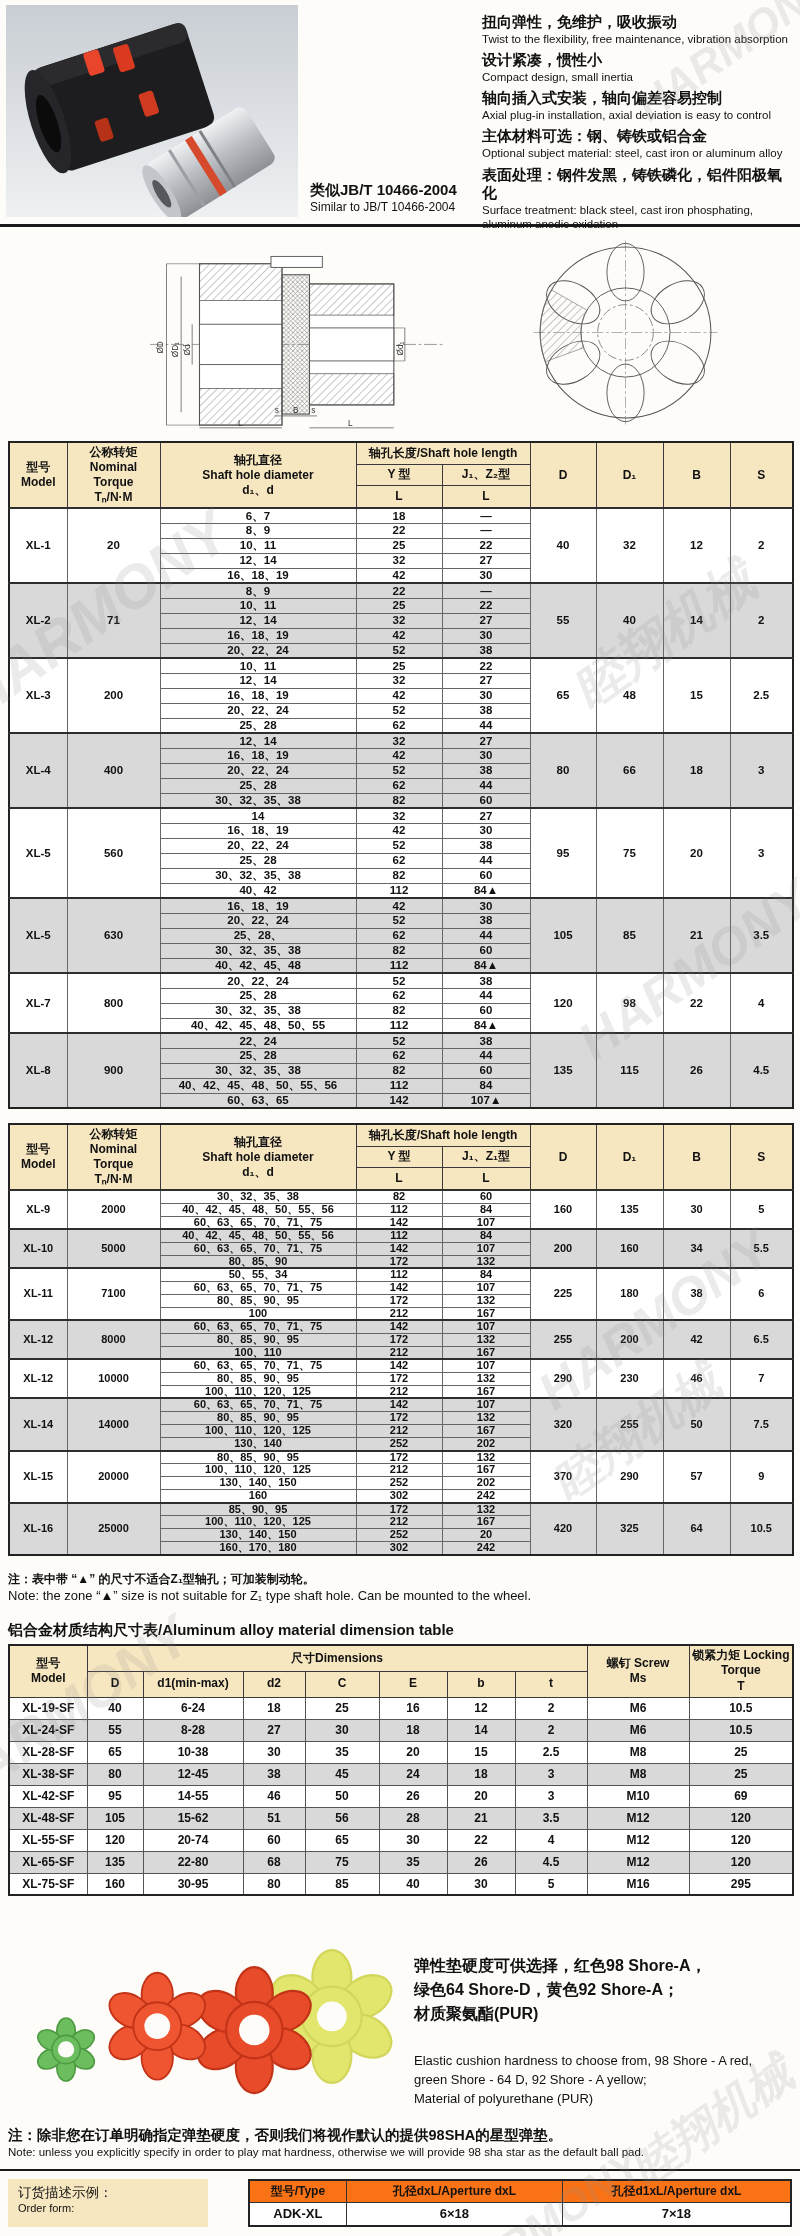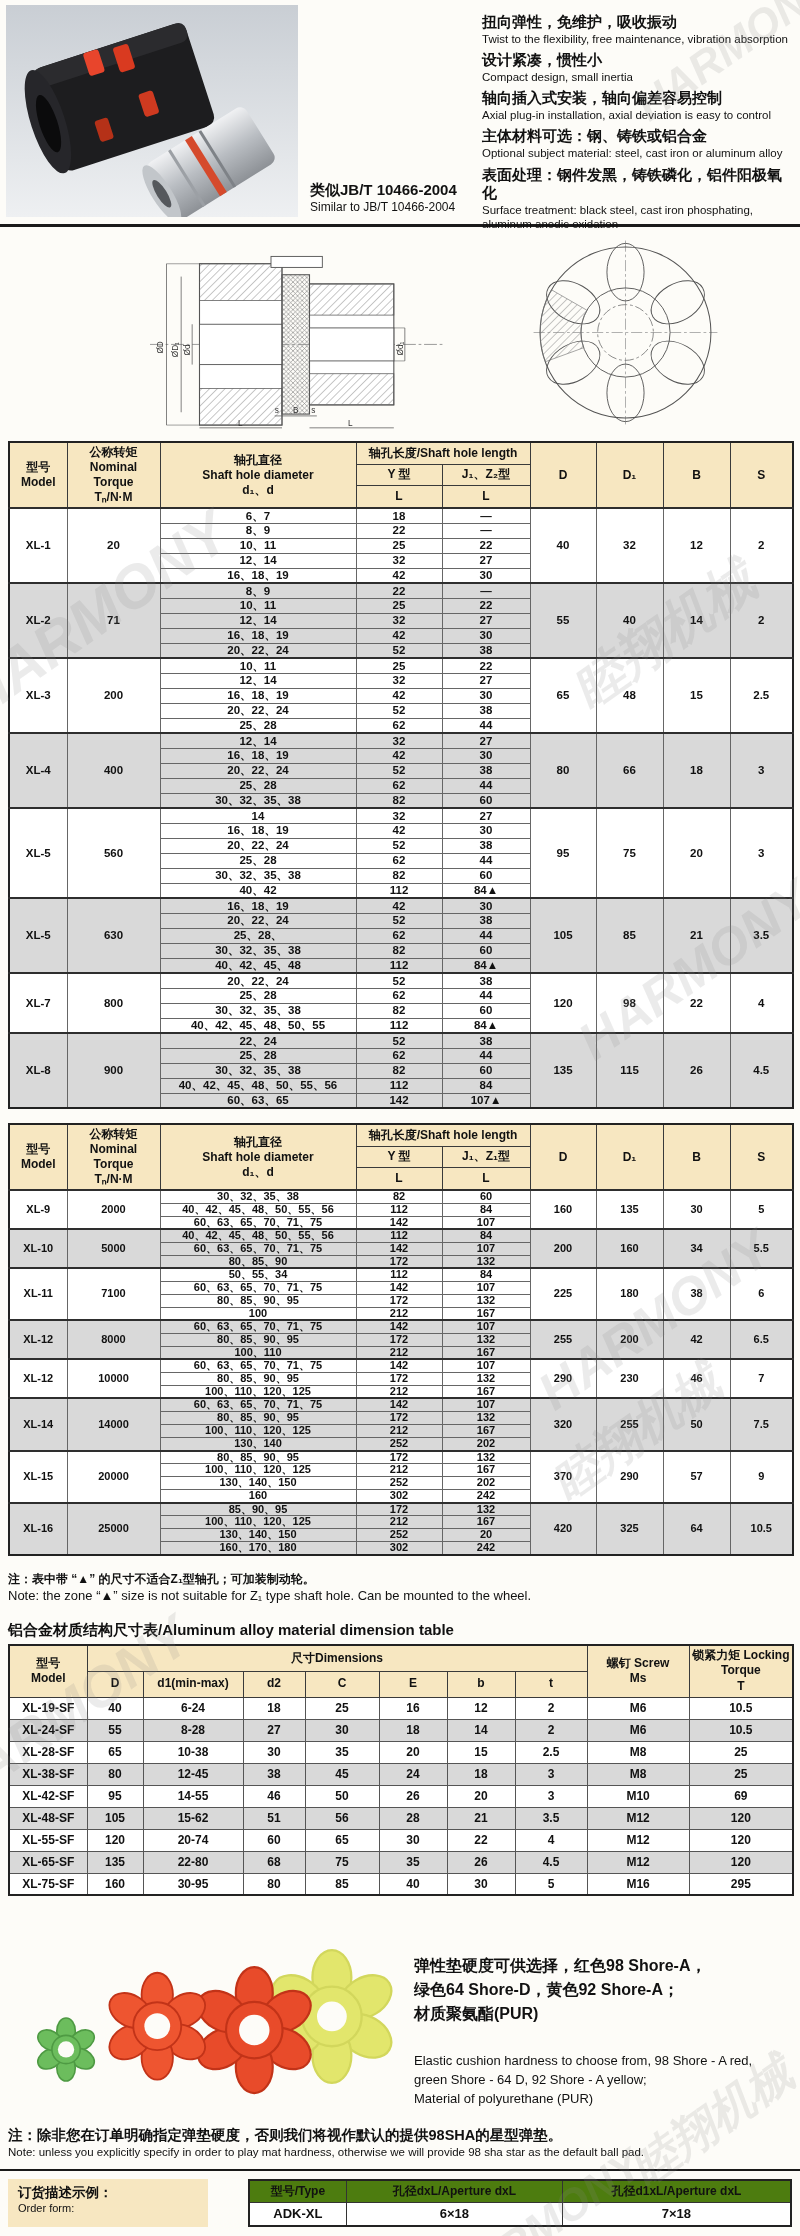--- a/index.html
+++ b/index.html
@@ -56,7 +56,7 @@
   
   .orderwrap { display:flex; align-items:stretch; margin:4px 8px 16px 8px; position:relative; z-index:2;}
   .order-label { background:#f7e7c1; width:200px; flex:none; padding:5px 10px; }
-  .order-label-zh { font-weight:bold; font-size:13.5px; }
+  .order-label-zh { font-weight:normal; font-size:13.5px; }
   .order-label-en { font-size:11px; }
   .order-gap { width:40px; flex:none; }
   table.order { flex:1; border-collapse:collapse; border:2px solid #222; background:#fff; }

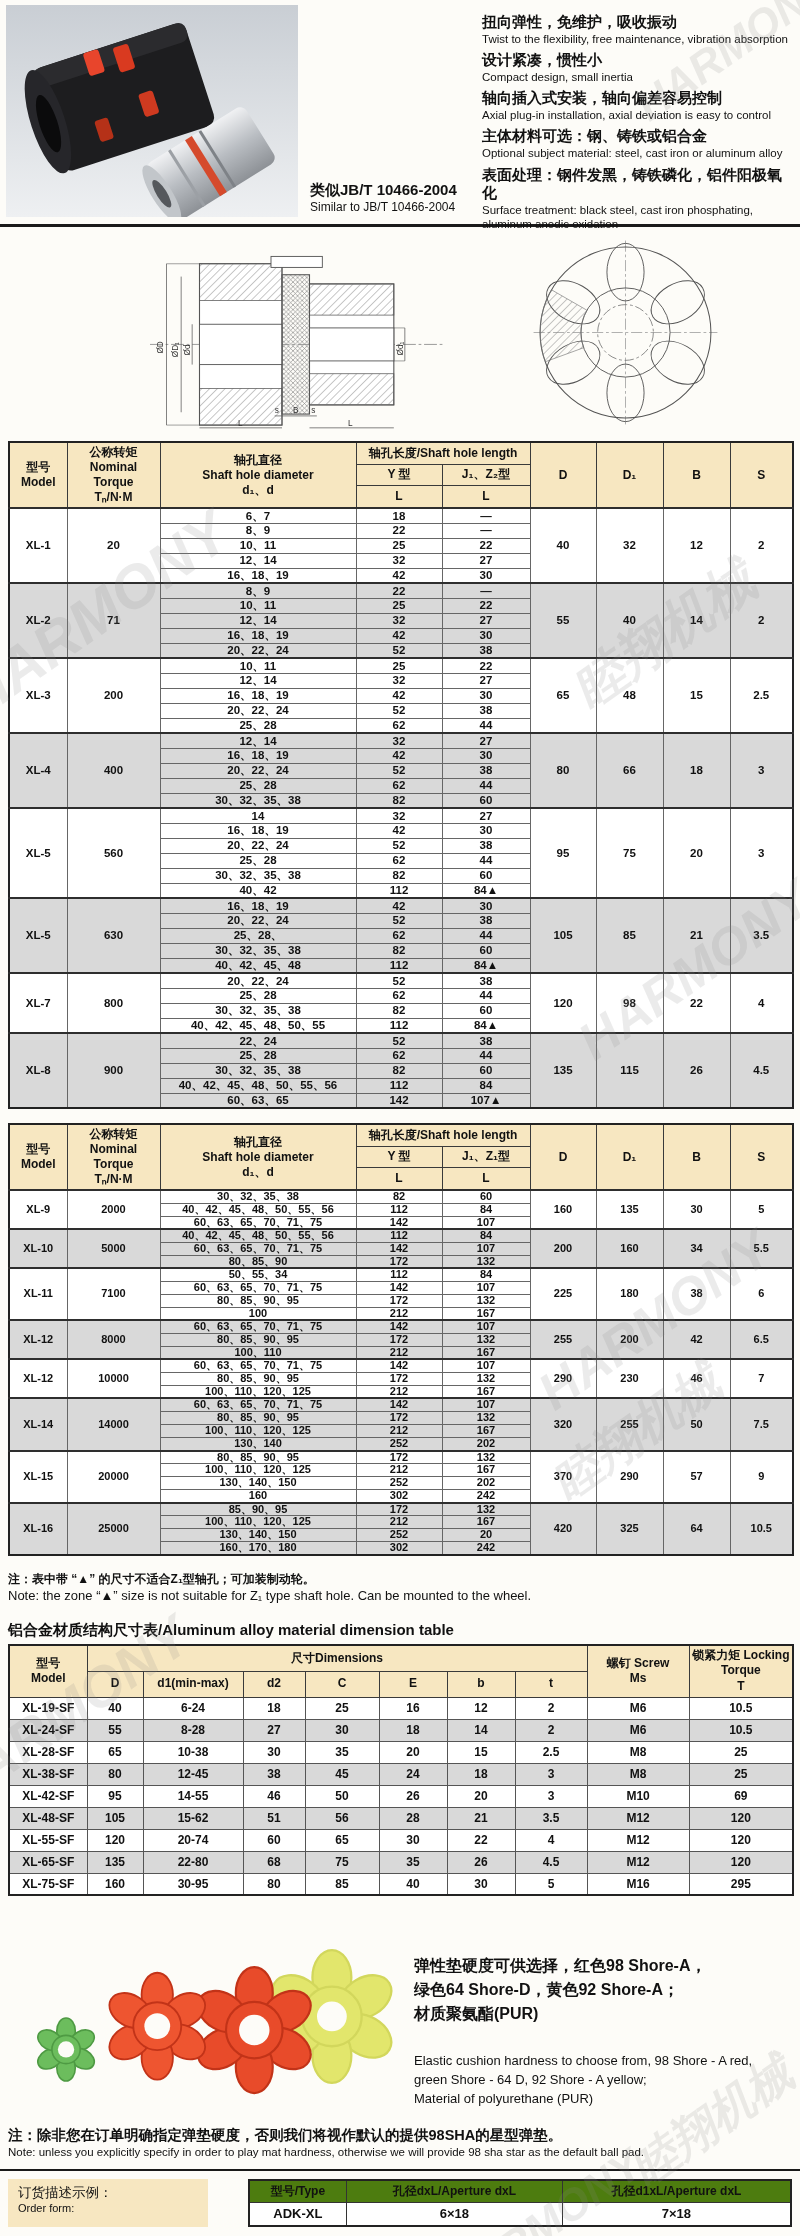--- a/index.html
+++ b/index.html
@@ -60,7 +60,7 @@
   .order-label-en { font-size:11px; }
   .order-gap { width:40px; flex:none; }
   table.order { flex:1; border-collapse:collapse; border:2px solid #222; background:#fff; }
-  table.order th { border:1px solid #333; font-weight:bold; font-size:12px; height:23px; background:#4d7c0f; }
+  table.order th { border:1px solid #333; font-weight:bold; font-size:12px; height:23px; background:#f97316; }
   table.order td { border:1px solid #333; font-weight:bold; font-size:13px; height:23px; text-align:center; }
 </style>
 </head>

